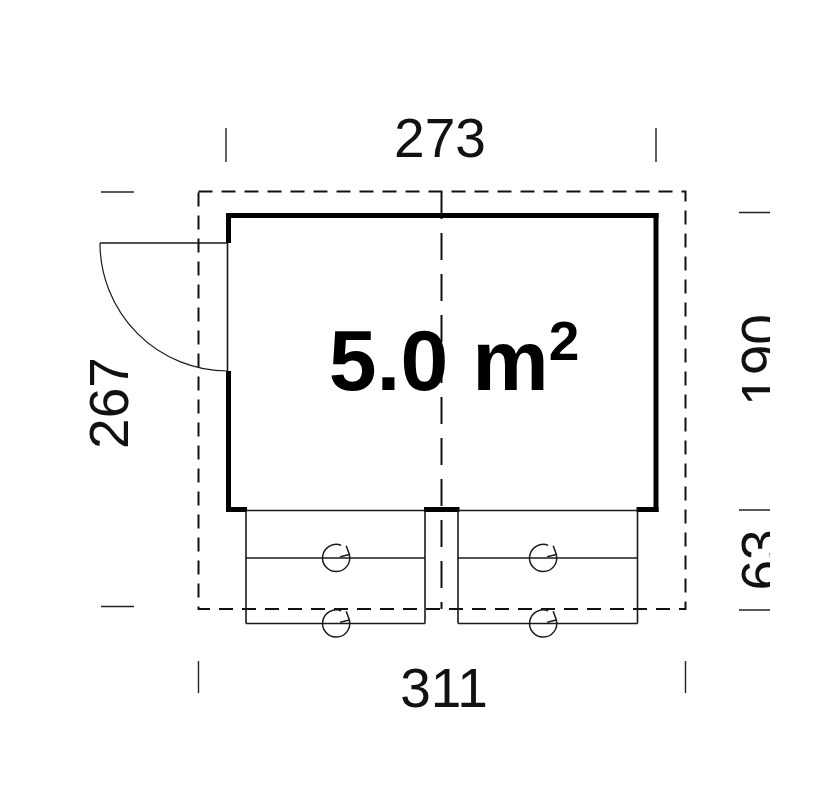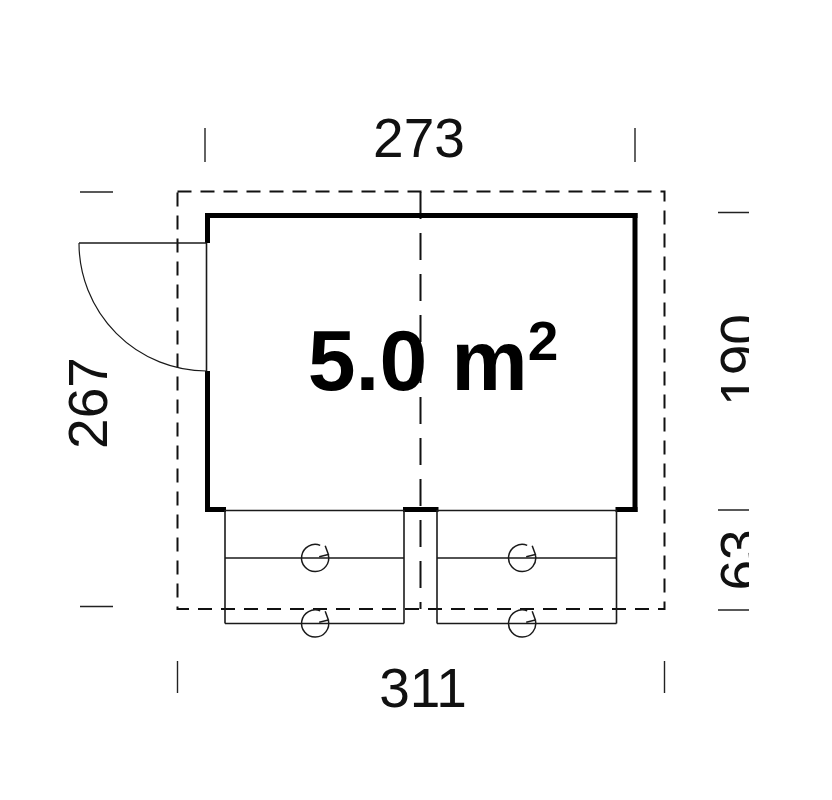--- a/index.html
+++ b/index.html
@@ -14,6 +14,7 @@
     background: #ffffff;
     overflow: hidden;
     font-family: "Liberation Sans", sans-serif;
+    margin-left: 21px;
   }
   svg { display: block; }
   .dim-text {

